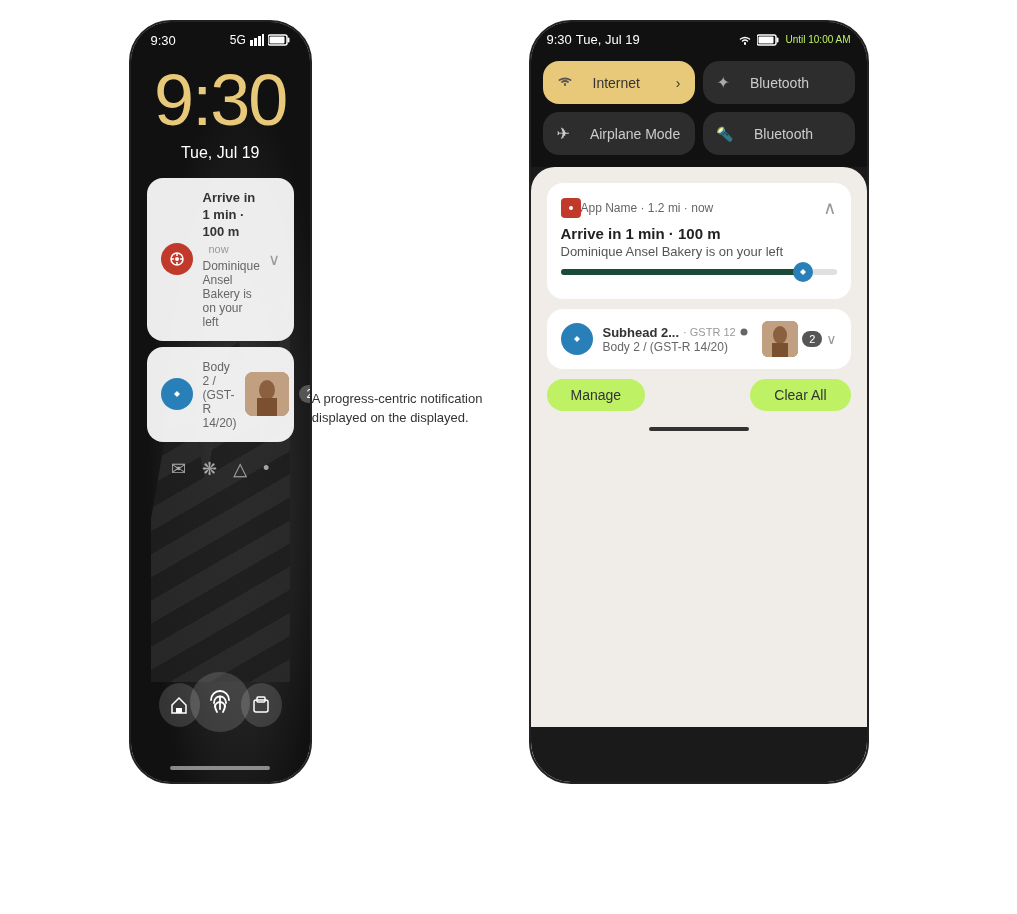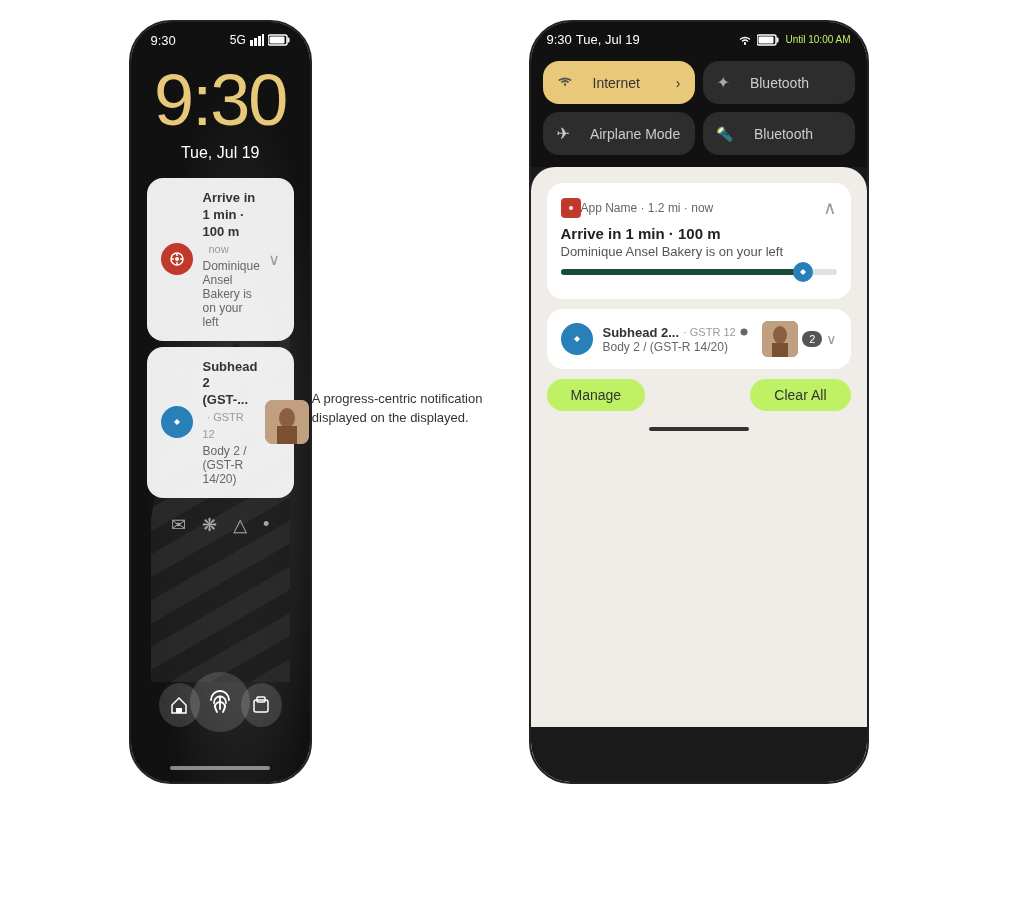--- a/index.html
+++ b/index.html
@@ -518,10 +518,6 @@
                 </svg>
               </div>
               <div>
-                <div class="notif-text-main">
-                  <span>Subhead 2 (GST-...</span>
-                  <span style="color:#999;font-weight:400;font-size:11px;margin-left:4px;">· GSTR 12</span>
-                </div>
                 <div class="notif-text-sub">Body 2 / (GST-R 14/20)</div>
               </div>
             </div>

